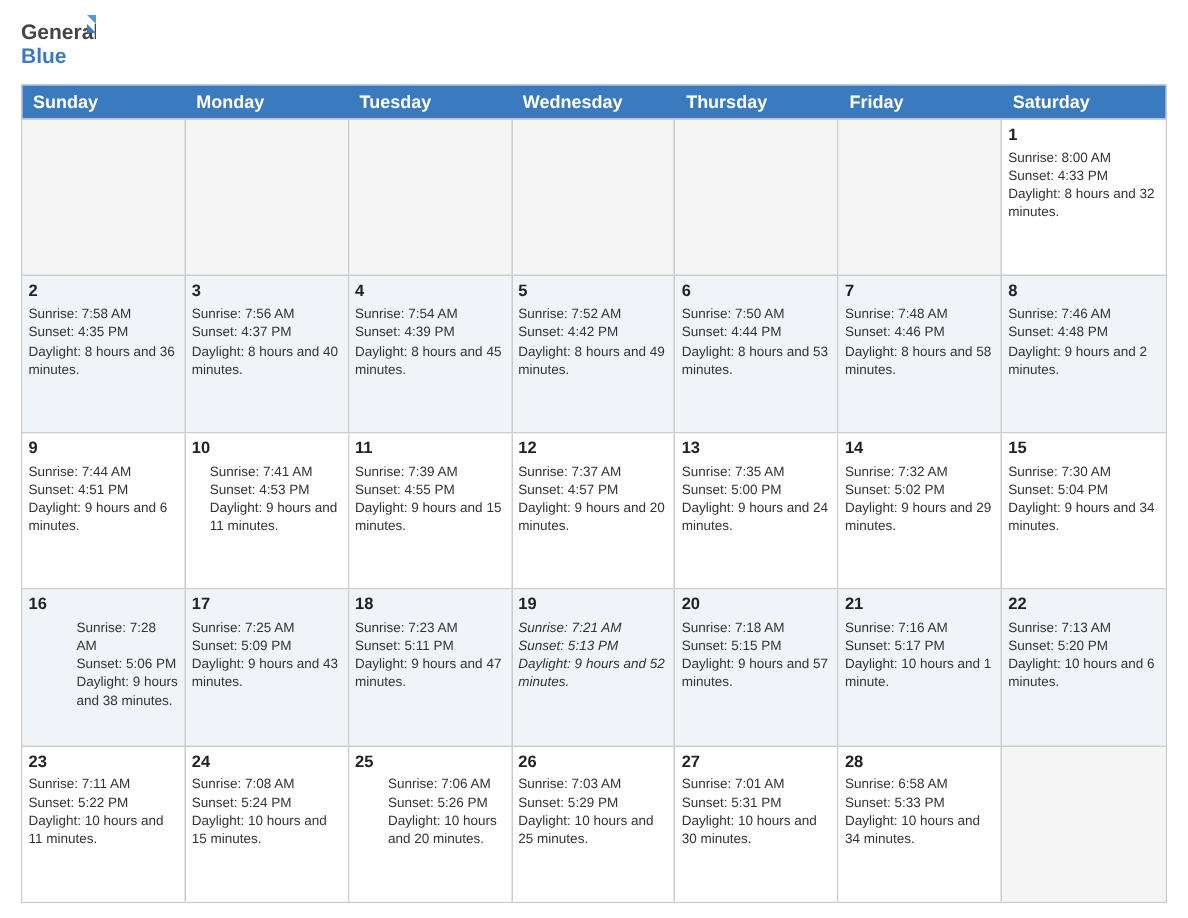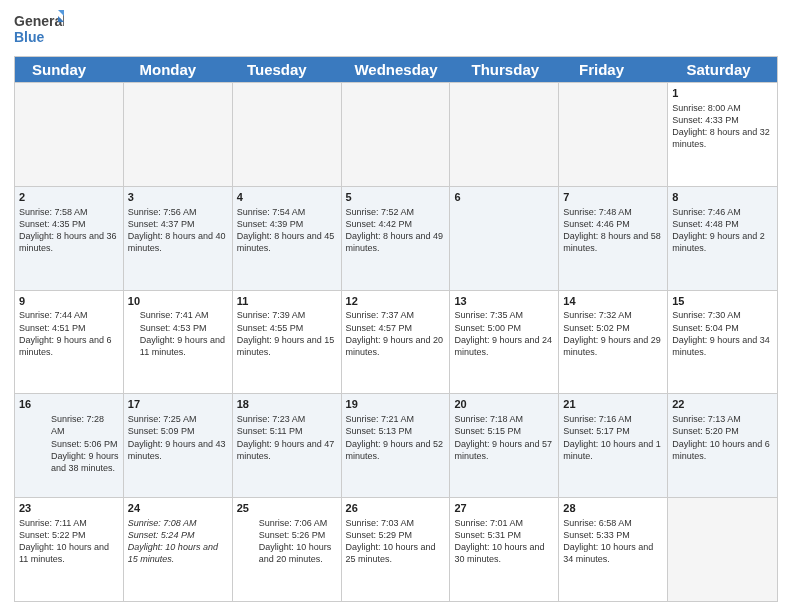--- a/index.html
+++ b/index.html
@@ -54,9 +54,9 @@
     }
     .cal-header-cell {
       color: #fff;
-      font-size: 15px;
+      font-size: 12px;
       font-weight: bold;
-      padding: 4px 17px;
+      padding: 4px 7px;
       text-align: left;
     }
     .cal-body {

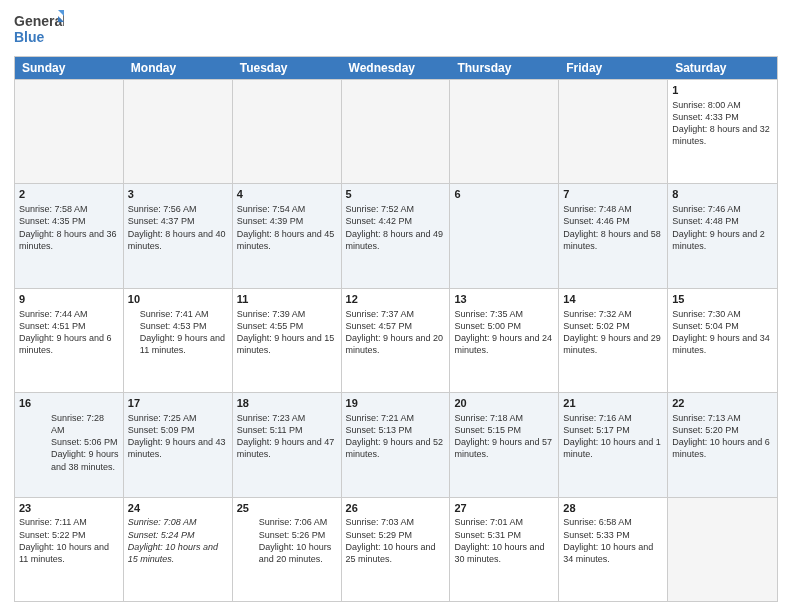--- a/index.html
+++ b/index.html
@@ -173,6 +173,9 @@
           </div>
           <div class="cal-cell shaded">
             <span class="day-num">6</span>
+            <div style="white-space: pre-line;">Sunrise: 7:50 AM
+Sunset: 4:44 PM
+Daylight: 8 hours and 53 minutes.</div>
           </div>
           <div class="cal-cell shaded">
             <span class="day-num">7</span>

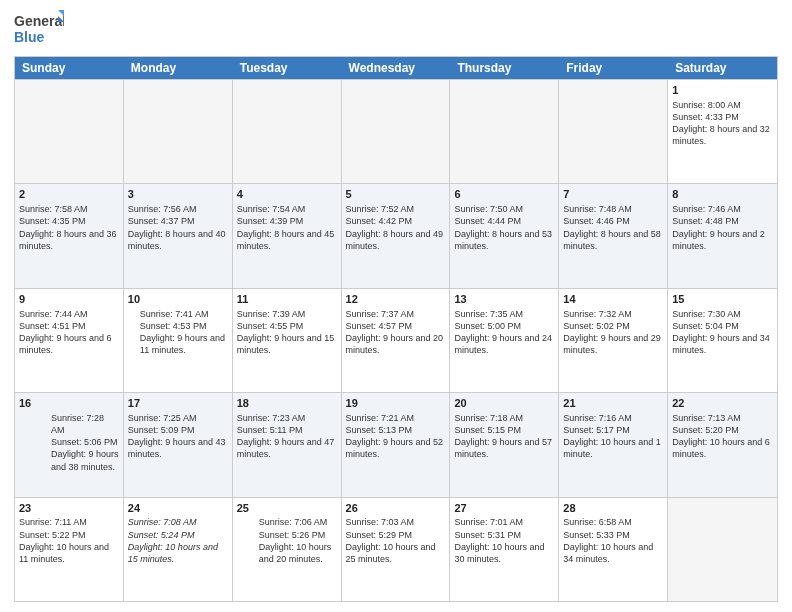--- a/index.html
+++ b/index.html
@@ -255,7 +255,7 @@
           </div>
           <div class="cal-cell shaded">
             <span class="day-num">19</span>
-            <div style="white-space: pre-line;">Sunrise: 7:21 AM
+            <div style="white-space: pre-line; font-style: italic;">Sunrise: 7:21 AM
 Sunset: 5:13 PM
 Daylight: 9 hours and 52 minutes.</div>
           </div>

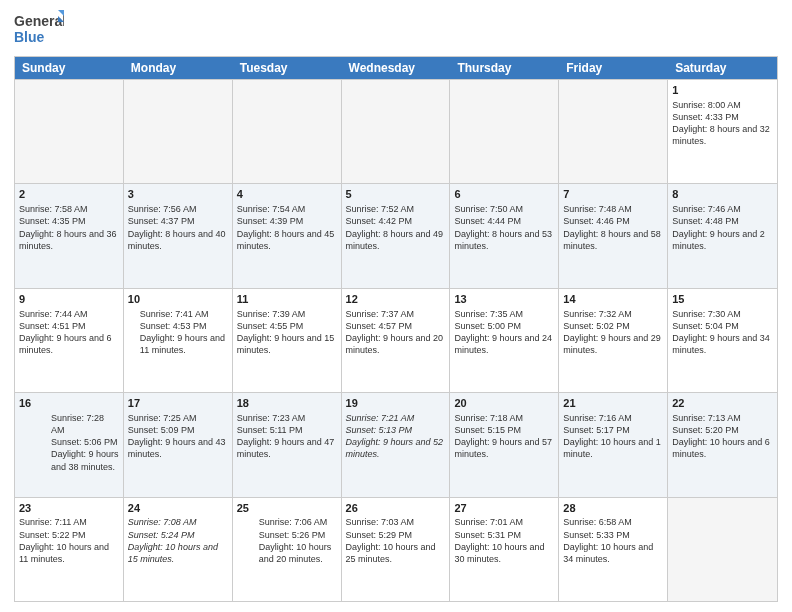--- a/index.html
+++ b/index.html
@@ -287,7 +287,7 @@
           </div>
           <div class="cal-cell">
             <span class="day-num">24</span>
-            <div style="white-space: pre-line; font-style: italic;">Sunrise: 7:08 AM
+            <div style="white-space: pre-line;">Sunrise: 7:08 AM
 Sunset: 5:24 PM
 Daylight: 10 hours and 15 minutes.</div>
           </div>

